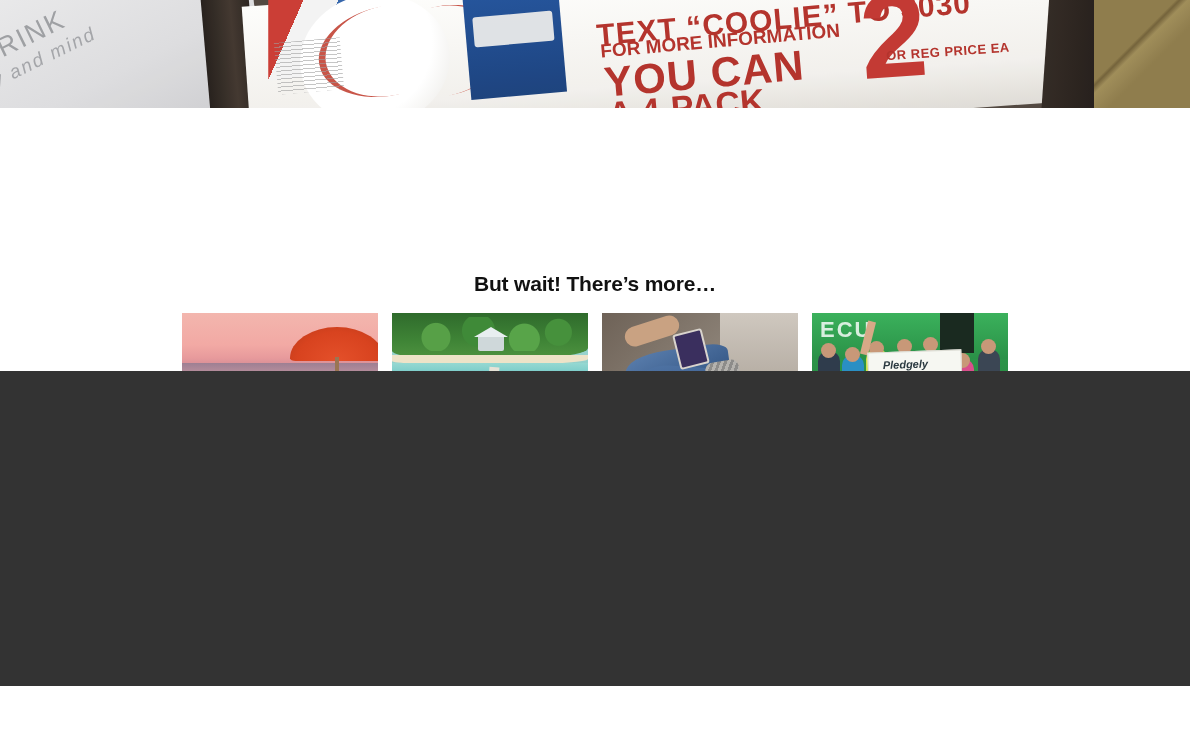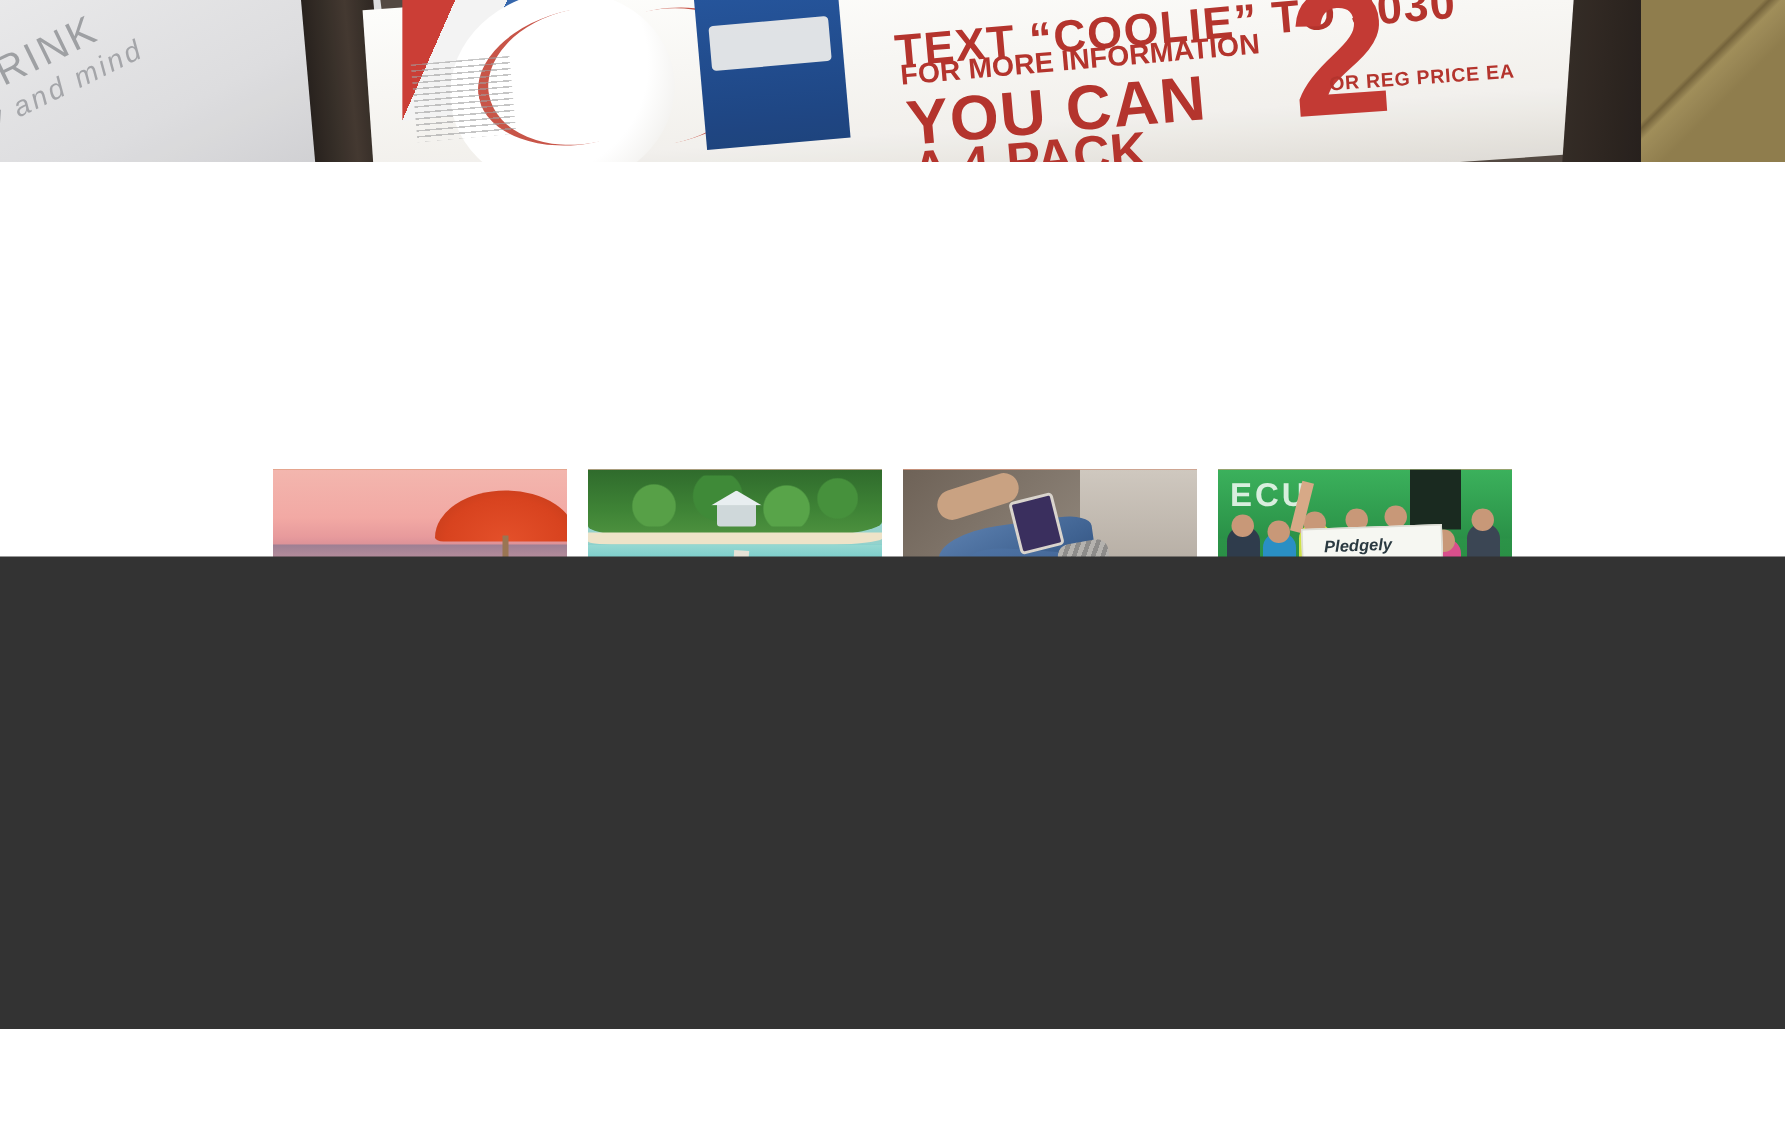--- a/index.html
+++ b/index.html
@@ -260,6 +260,7 @@
   </div>
 
   <div class="promo">
+    <div class="promo-title">But wait! There’s more…</div>
 
     <div class="thumbs">
 

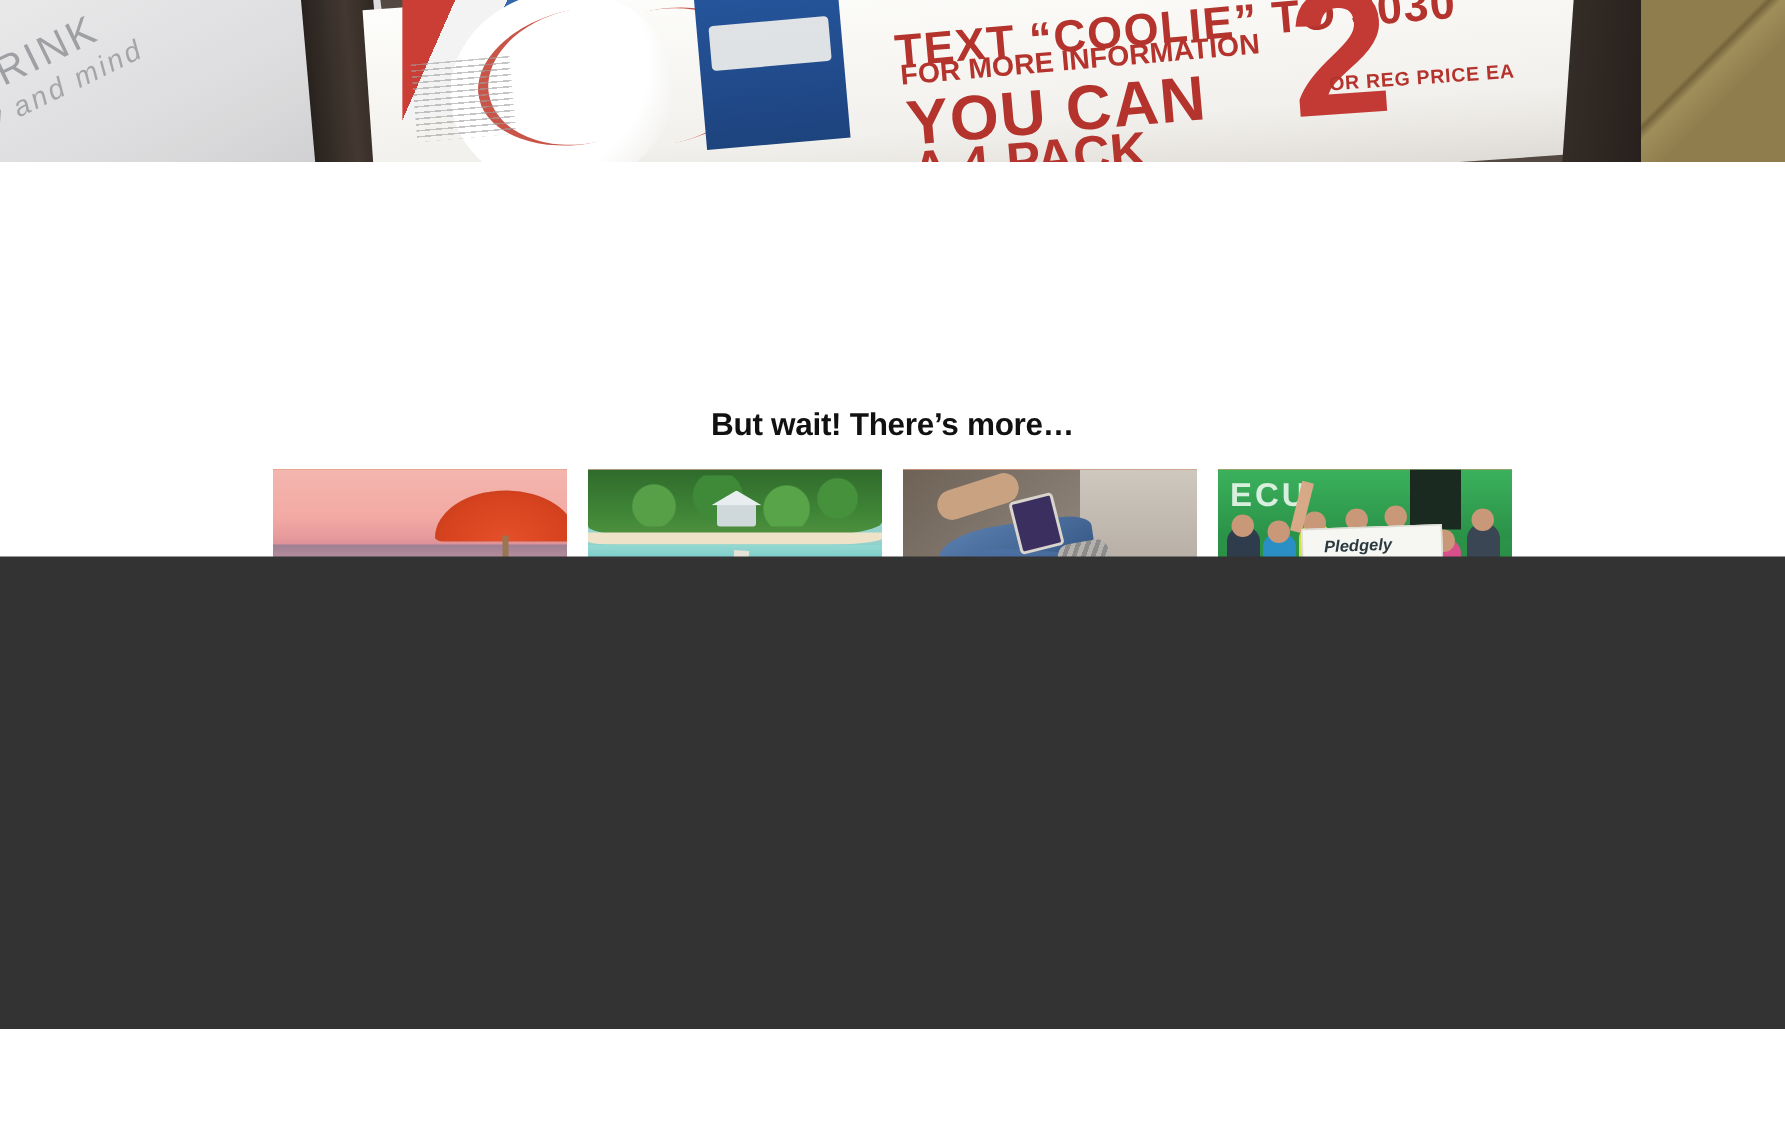--- a/index.html
+++ b/index.html
@@ -120,7 +120,7 @@
   .thumbs { position: absolute; top: 205px; left: 182px; width: 826px; height: 100px; }
   .thumb {
     position: absolute; top: 0; width: 196px; height: 100px;
-    overflow: hidden; background: #c2410c;
+    overflow: hidden; background: #000000;
   }
   .thumb.t1 { left: 0; }
   .thumb.t2 { left: 210px; }

